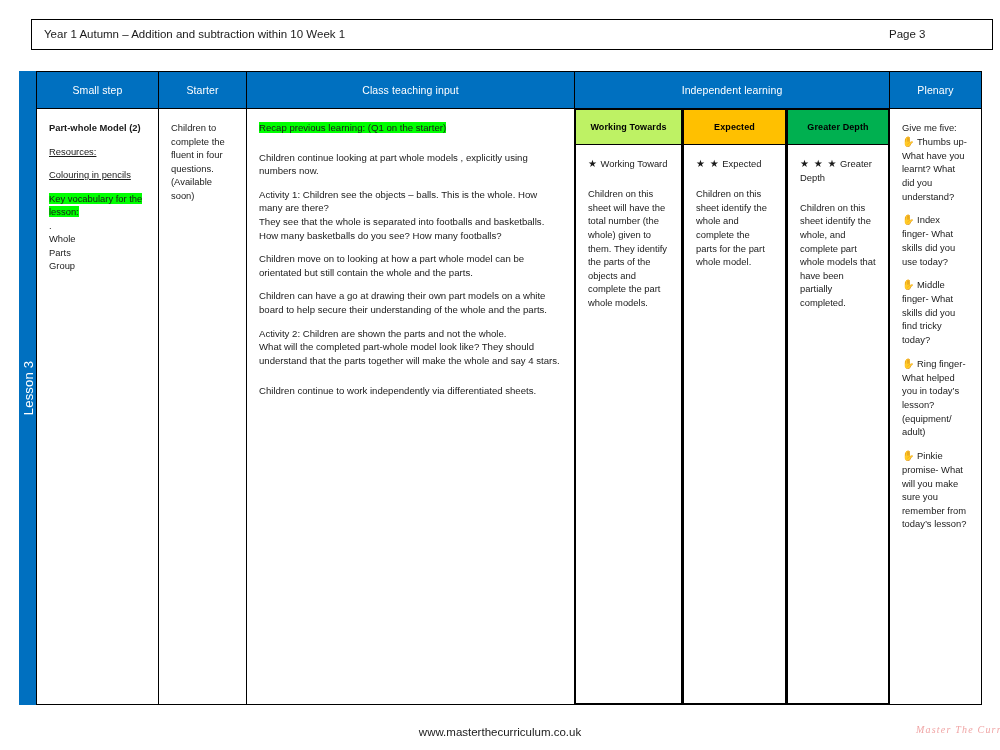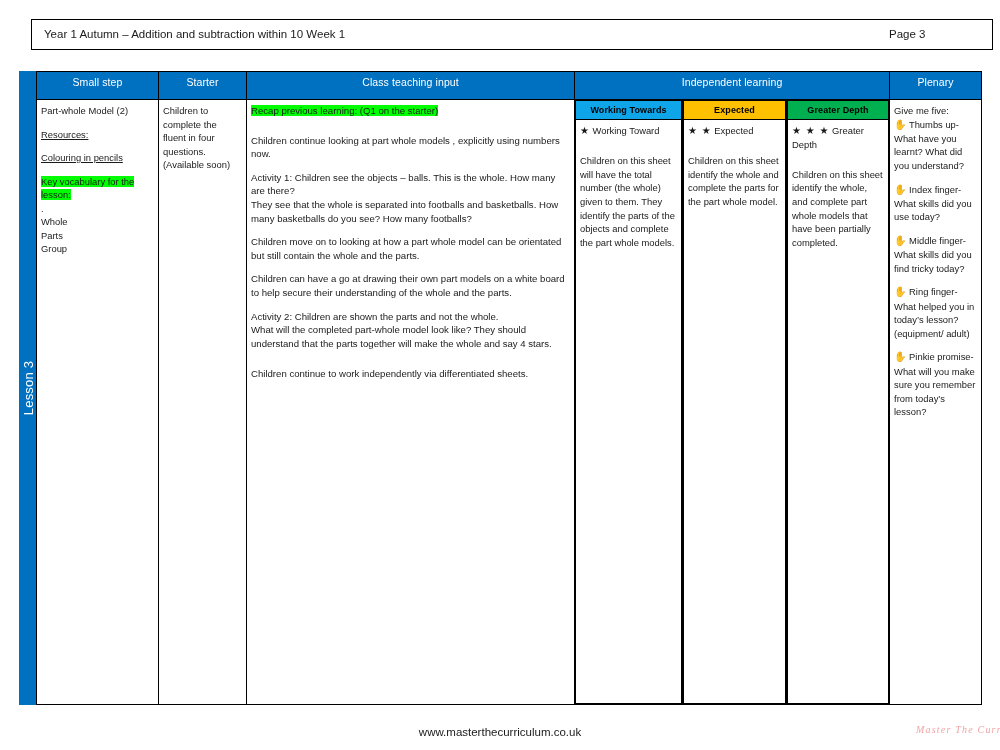--- a/index.html
+++ b/index.html
@@ -80,7 +80,7 @@
   #plan-table td, #plan-table th {
     border: 1.3px solid #000000;
     vertical-align: top;
-    padding: 4px;
+    padding: 12px;
     box-sizing: border-box;
   }
 

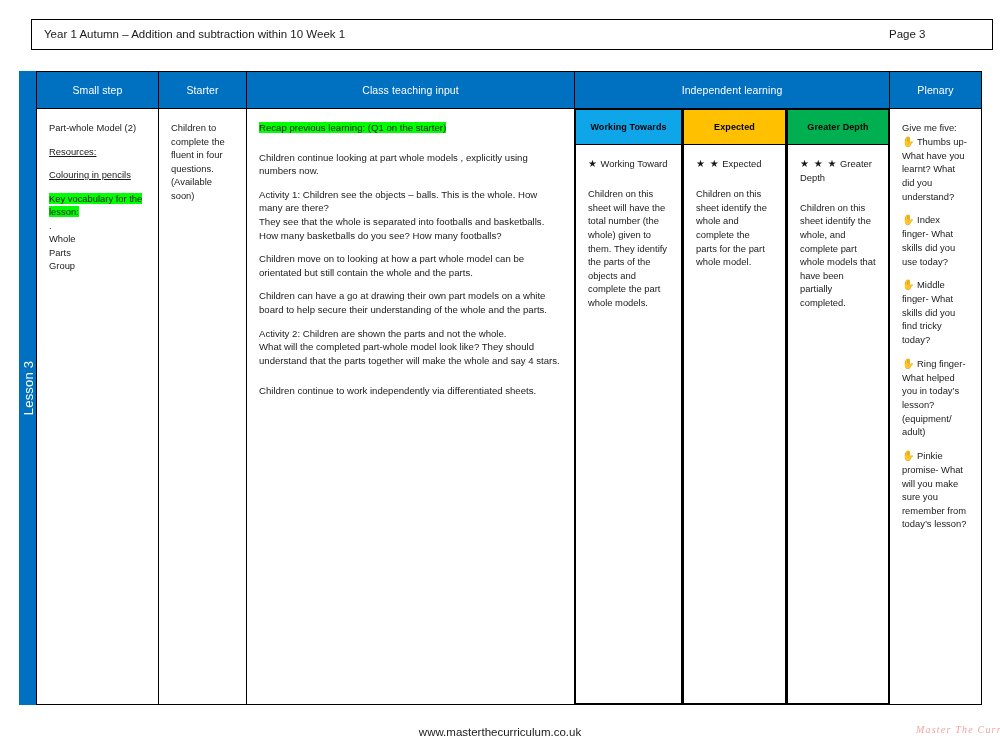--- a/index.html
+++ b/index.html
@@ -128,7 +128,7 @@
   .diff-exp { background: #ffc000; }
   .diff-gd  { background: #00b050; }
 
-  .bold  { font-weight: normal; }
+  .bold  { font-weight: bold; }
   .uline { text-decoration: underline; text-align: right; }
   .hl    { background: #00ff00; text-align: right; }
   .sp    { display: block; height: 10px; }

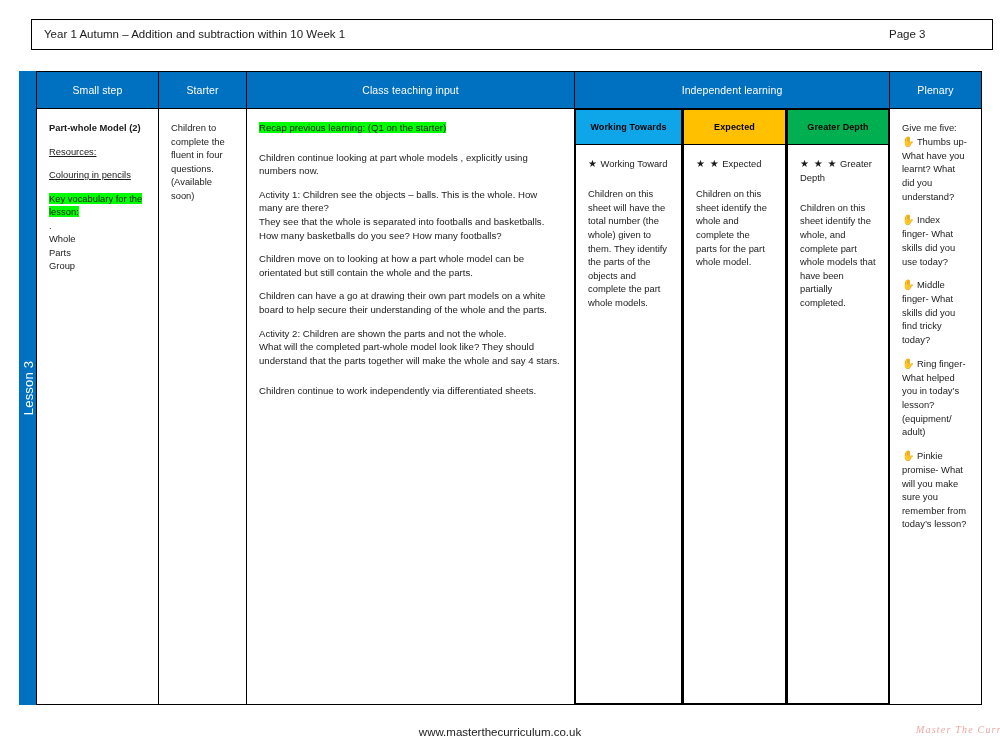--- a/index.html
+++ b/index.html
@@ -124,7 +124,7 @@
     color: #000000;
     letter-spacing: 0.1px;
   }
-  .diff-wt  { background: #0ea5e9; margin-top: 48px; }
+  .diff-wt  { background: #bef264; margin-top: 48px; }
   .diff-exp { background: #ffc000; }
   .diff-gd  { background: #00b050; }
 

